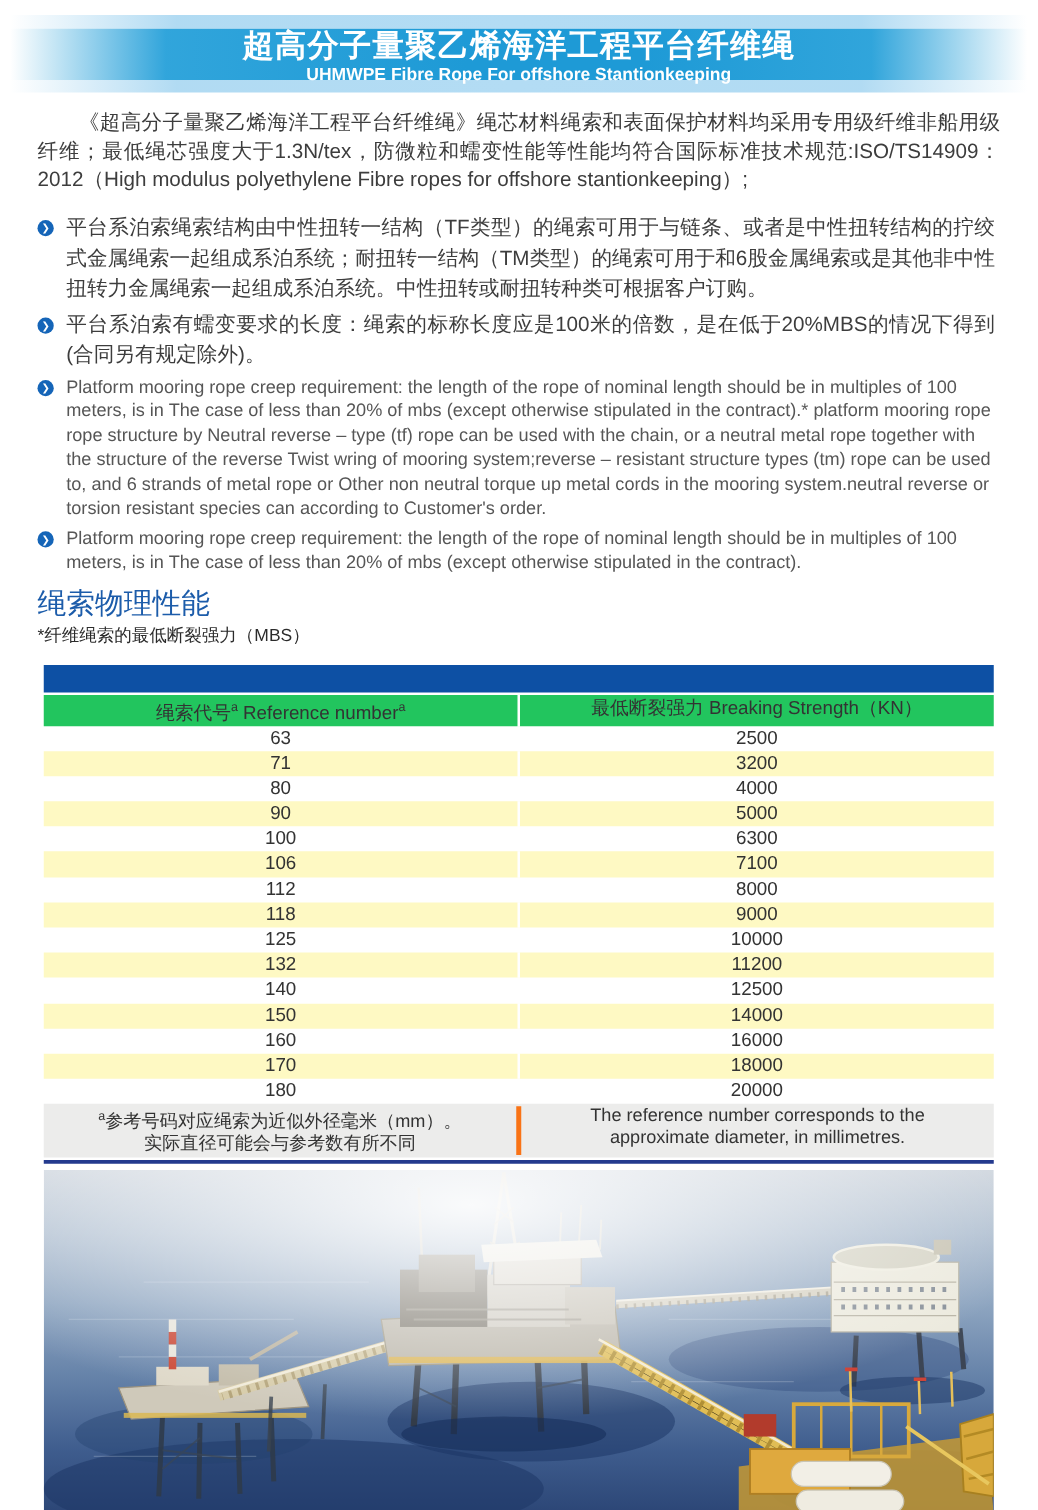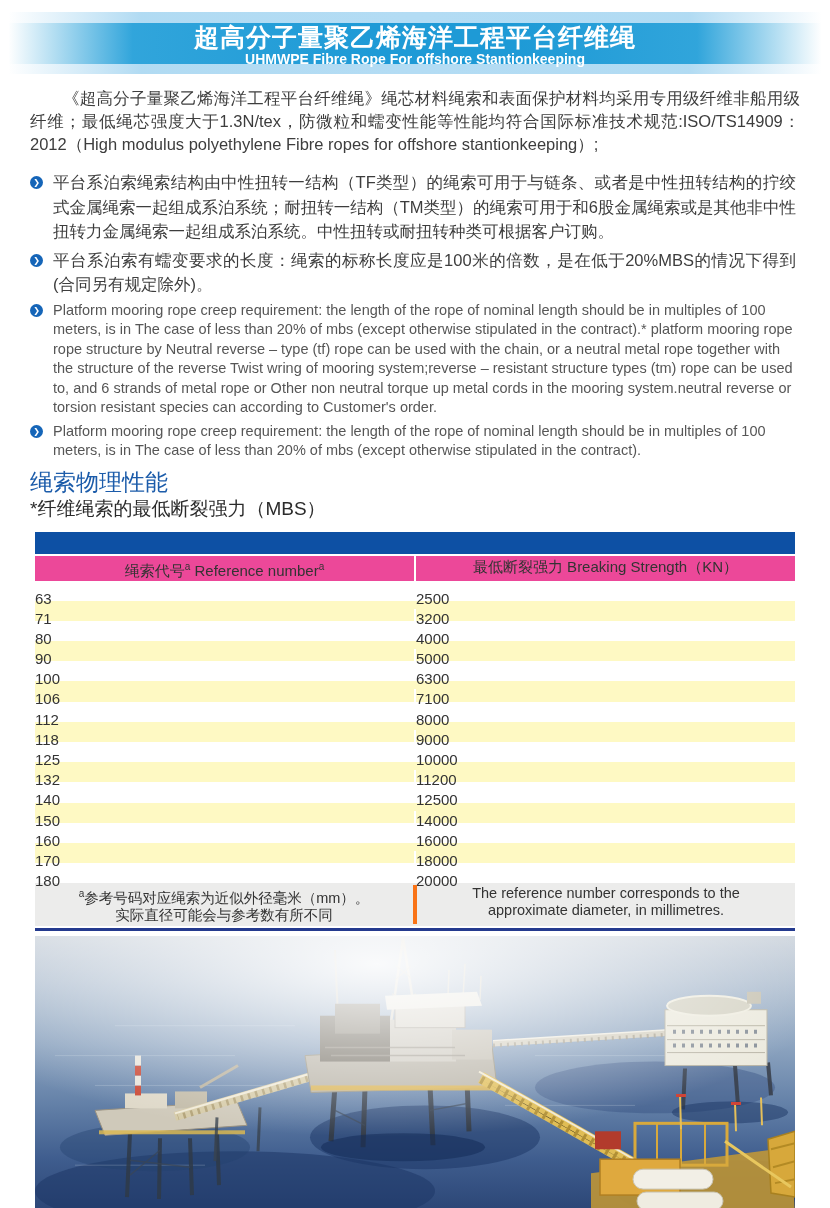--- a/index.html
+++ b/index.html
@@ -33,7 +33,7 @@
   .bullet.en .b-ico{top:3px;}
 
   .section-title{margin:8px 0 0;font-size:23px;font-weight:normal;color:#1c5caa;line-height:26px;}
-  .section-subtitle{margin:3px 0 0;font-size:19px;color:#2b2b2b;line-height:21px;}
+  .section-subtitle{margin:3px 0 0;font-size:14px;color:#2b2b2b;line-height:21px;}
 
   
   .rope-table{margin:13px 35px 0;}

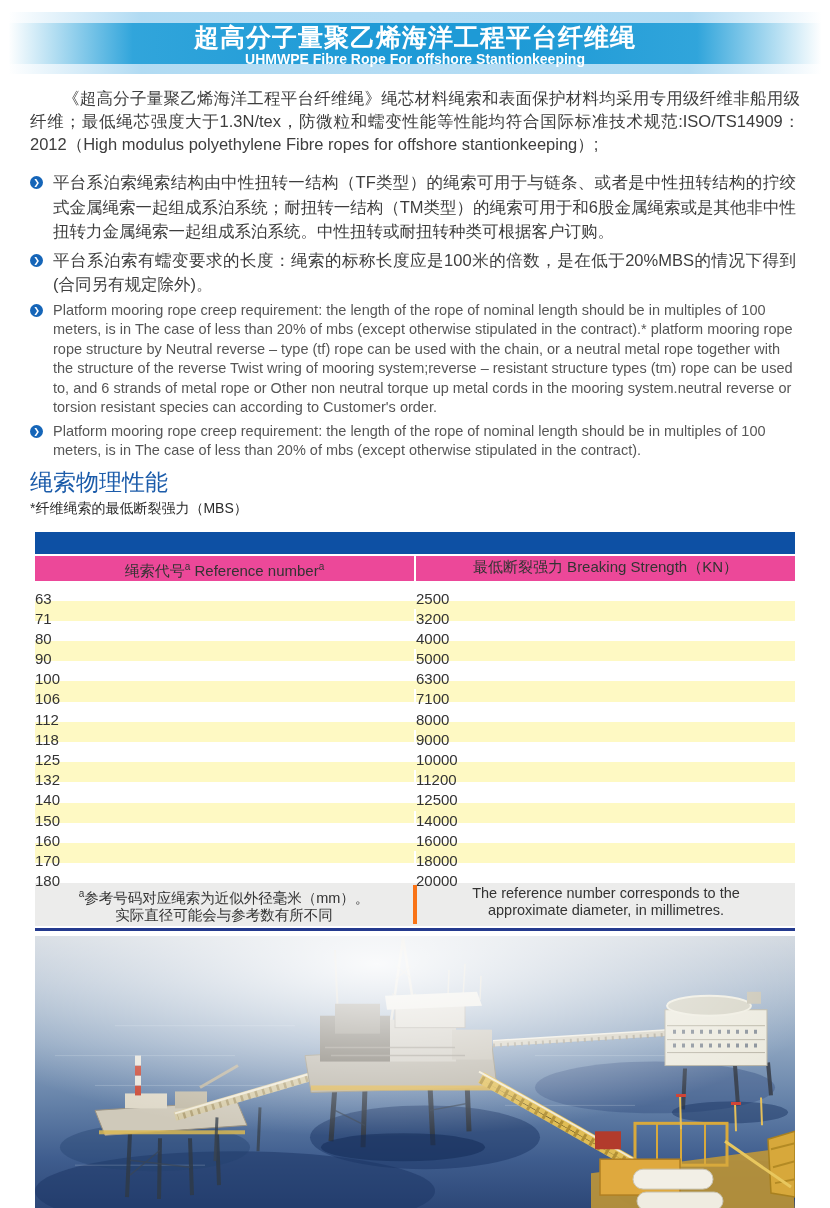--- a/index.html
+++ b/index.html
@@ -38,7 +38,7 @@
   
   .rope-table{margin:13px 35px 0;}
   .t-bar{height:22px;background:#0d50a4;}
-  .t-head{display:flex;background:#ec4899;margin-top:2px;}
+  .t-head{display:flex;background:#22c55e;margin-top:2px;}
   .th{flex:1;text-align:center;font-size:15px;color:#333;padding:3px 0 2px;line-height:16px;}
   .th.first{border-right:2px solid #fff;}
   sup{font-size:10px;}

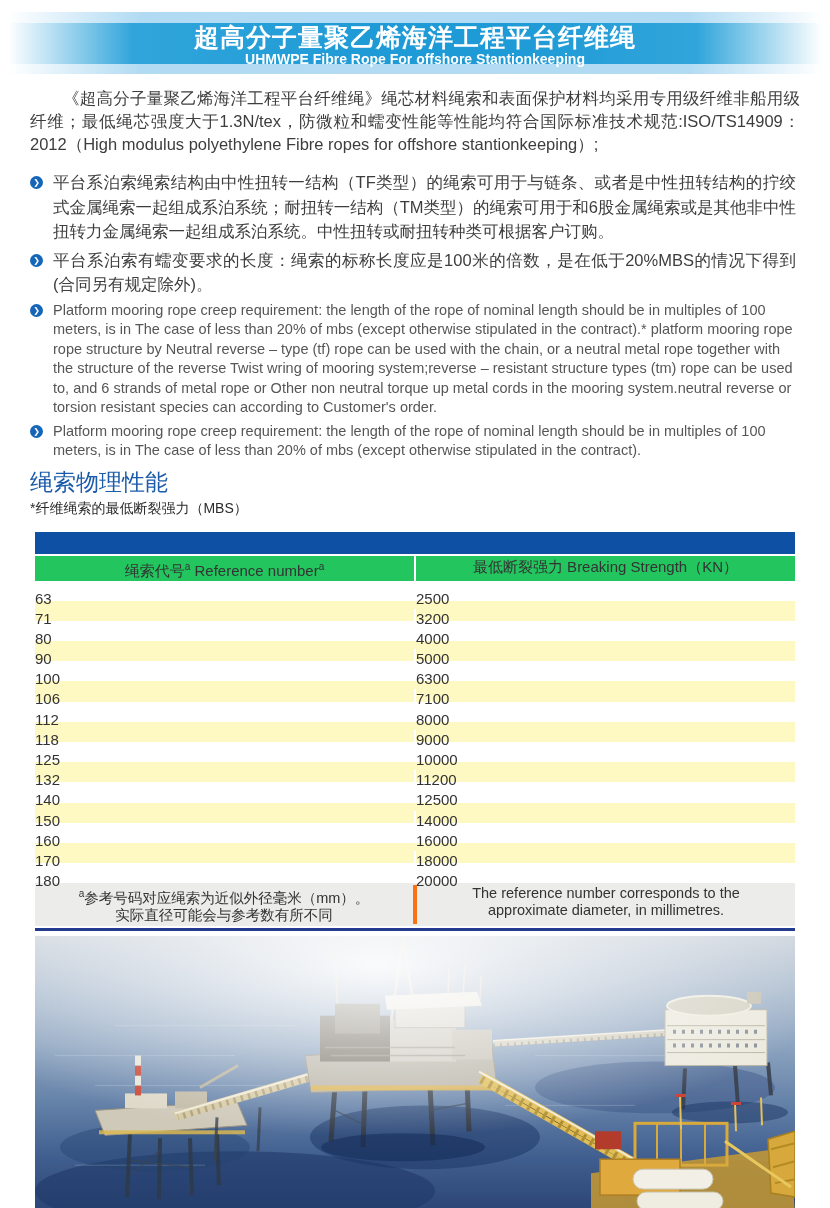--- a/index.html
+++ b/index.html
@@ -43,7 +43,7 @@
   .th.first{border-right:2px solid #fff;}
   sup{font-size:10px;}
   .t-body .tr{display:flex;height:20.2px;line-height:20.2px;font-size:15px;color:#333;}
-  .t-body .td{flex:1;text-align:left;margin-top:8px;}
+  .t-body .td{flex:1;text-align:center;}
   .t-body .td:first-child{border-right:2px solid #fff;}
   .t-body .tr.alt{background:#fef9c3;}
   .t-foot{display:flex;background:#ececeb;font-size:14.5px;color:#333;text-align:center;padding:2px 0 2px;}

